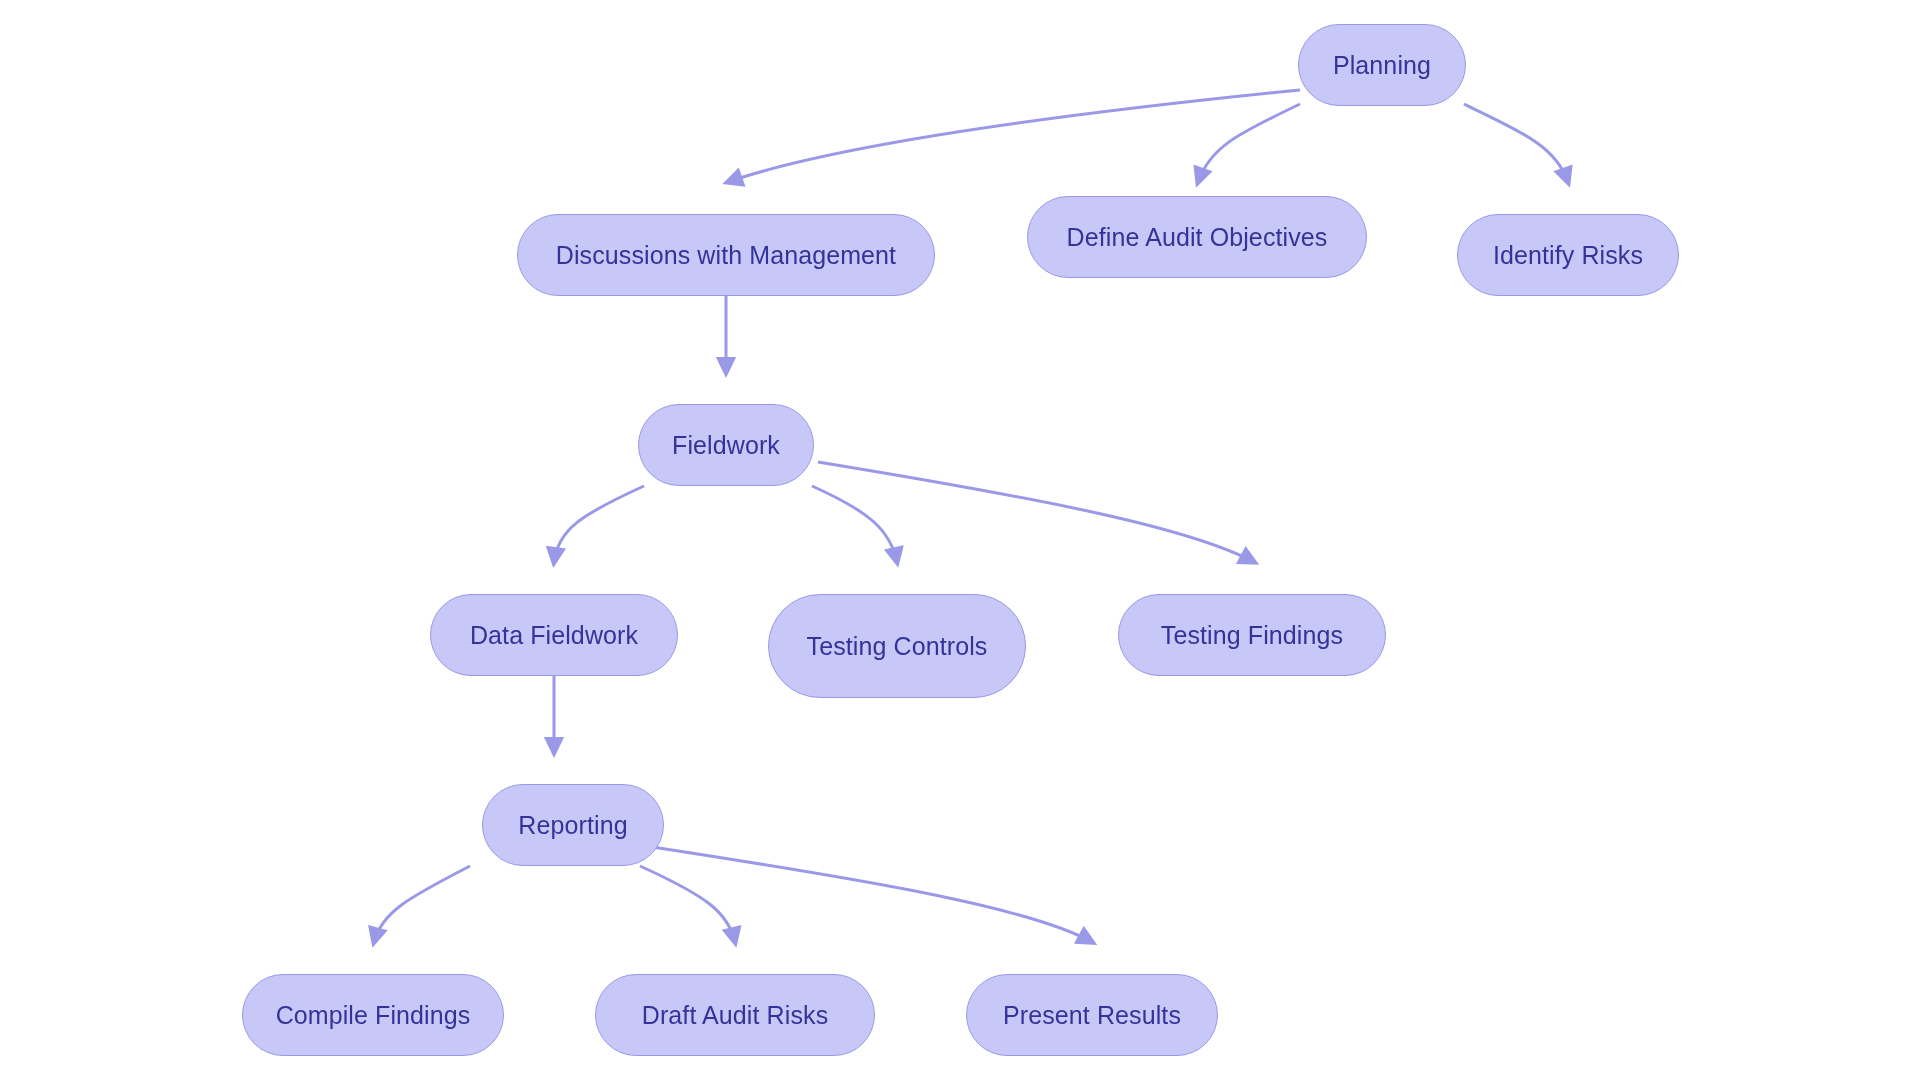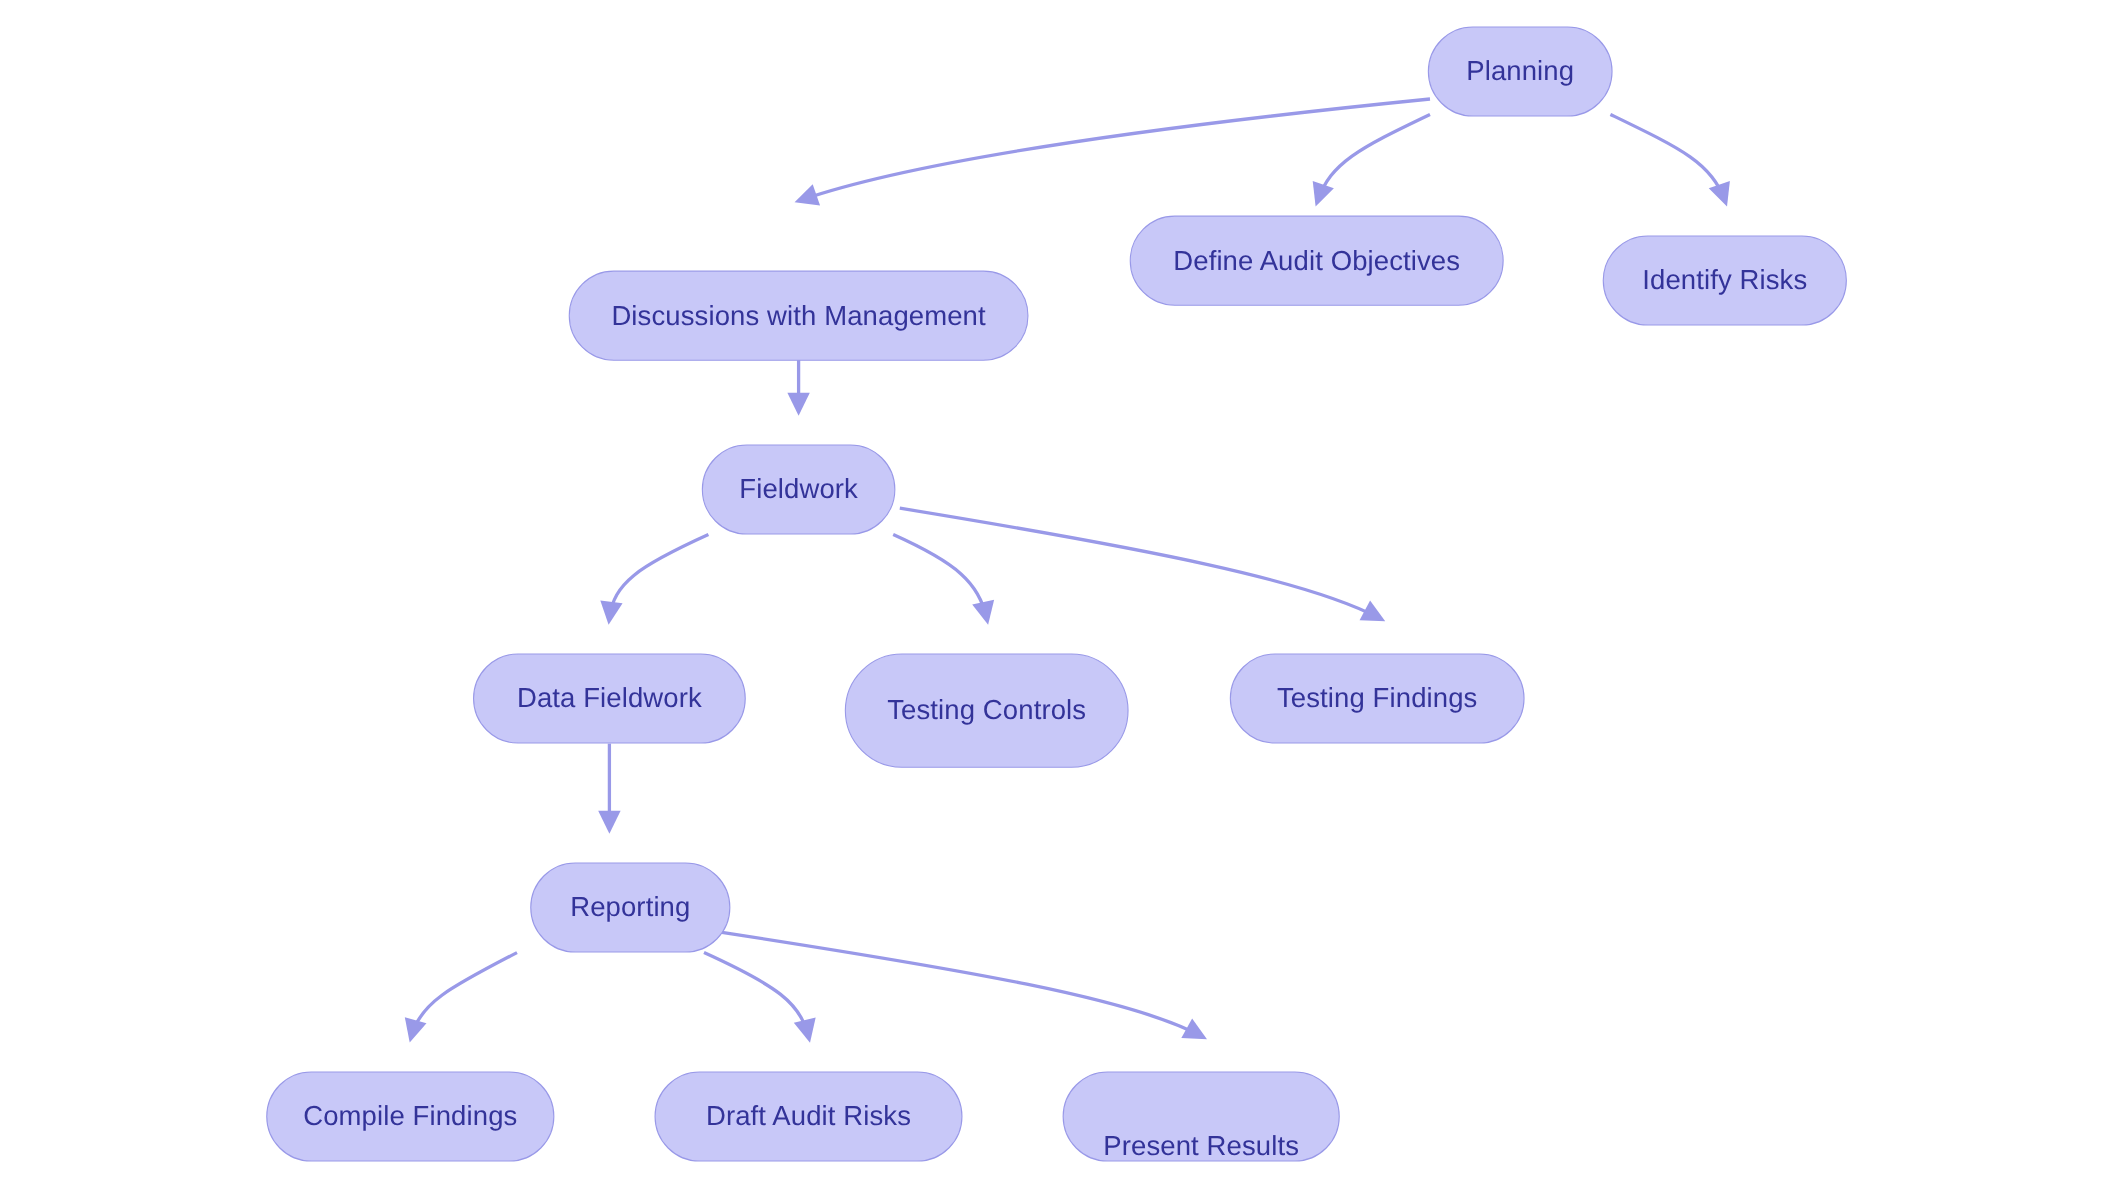--- a/index.html
+++ b/index.html
@@ -72,7 +72,7 @@
       <div class="node" style="width: 168px; height: 82px; left: 1298px; top: 24px;">
         <span class="node-label">Planning</span>
       </div>
-      <div class="node" style="width: 418px; height: 82px; left: 517px; top: 214px; margin-top: 32px;">
+      <div class="node" style="width: 418px; height: 82px; left: 517px; top: 214px;">
         <span class="node-label">Discussions with Management</span>
       </div>
       <div class="node" style="width: 340px; height: 82px; left: 1027px; top: 196px;">

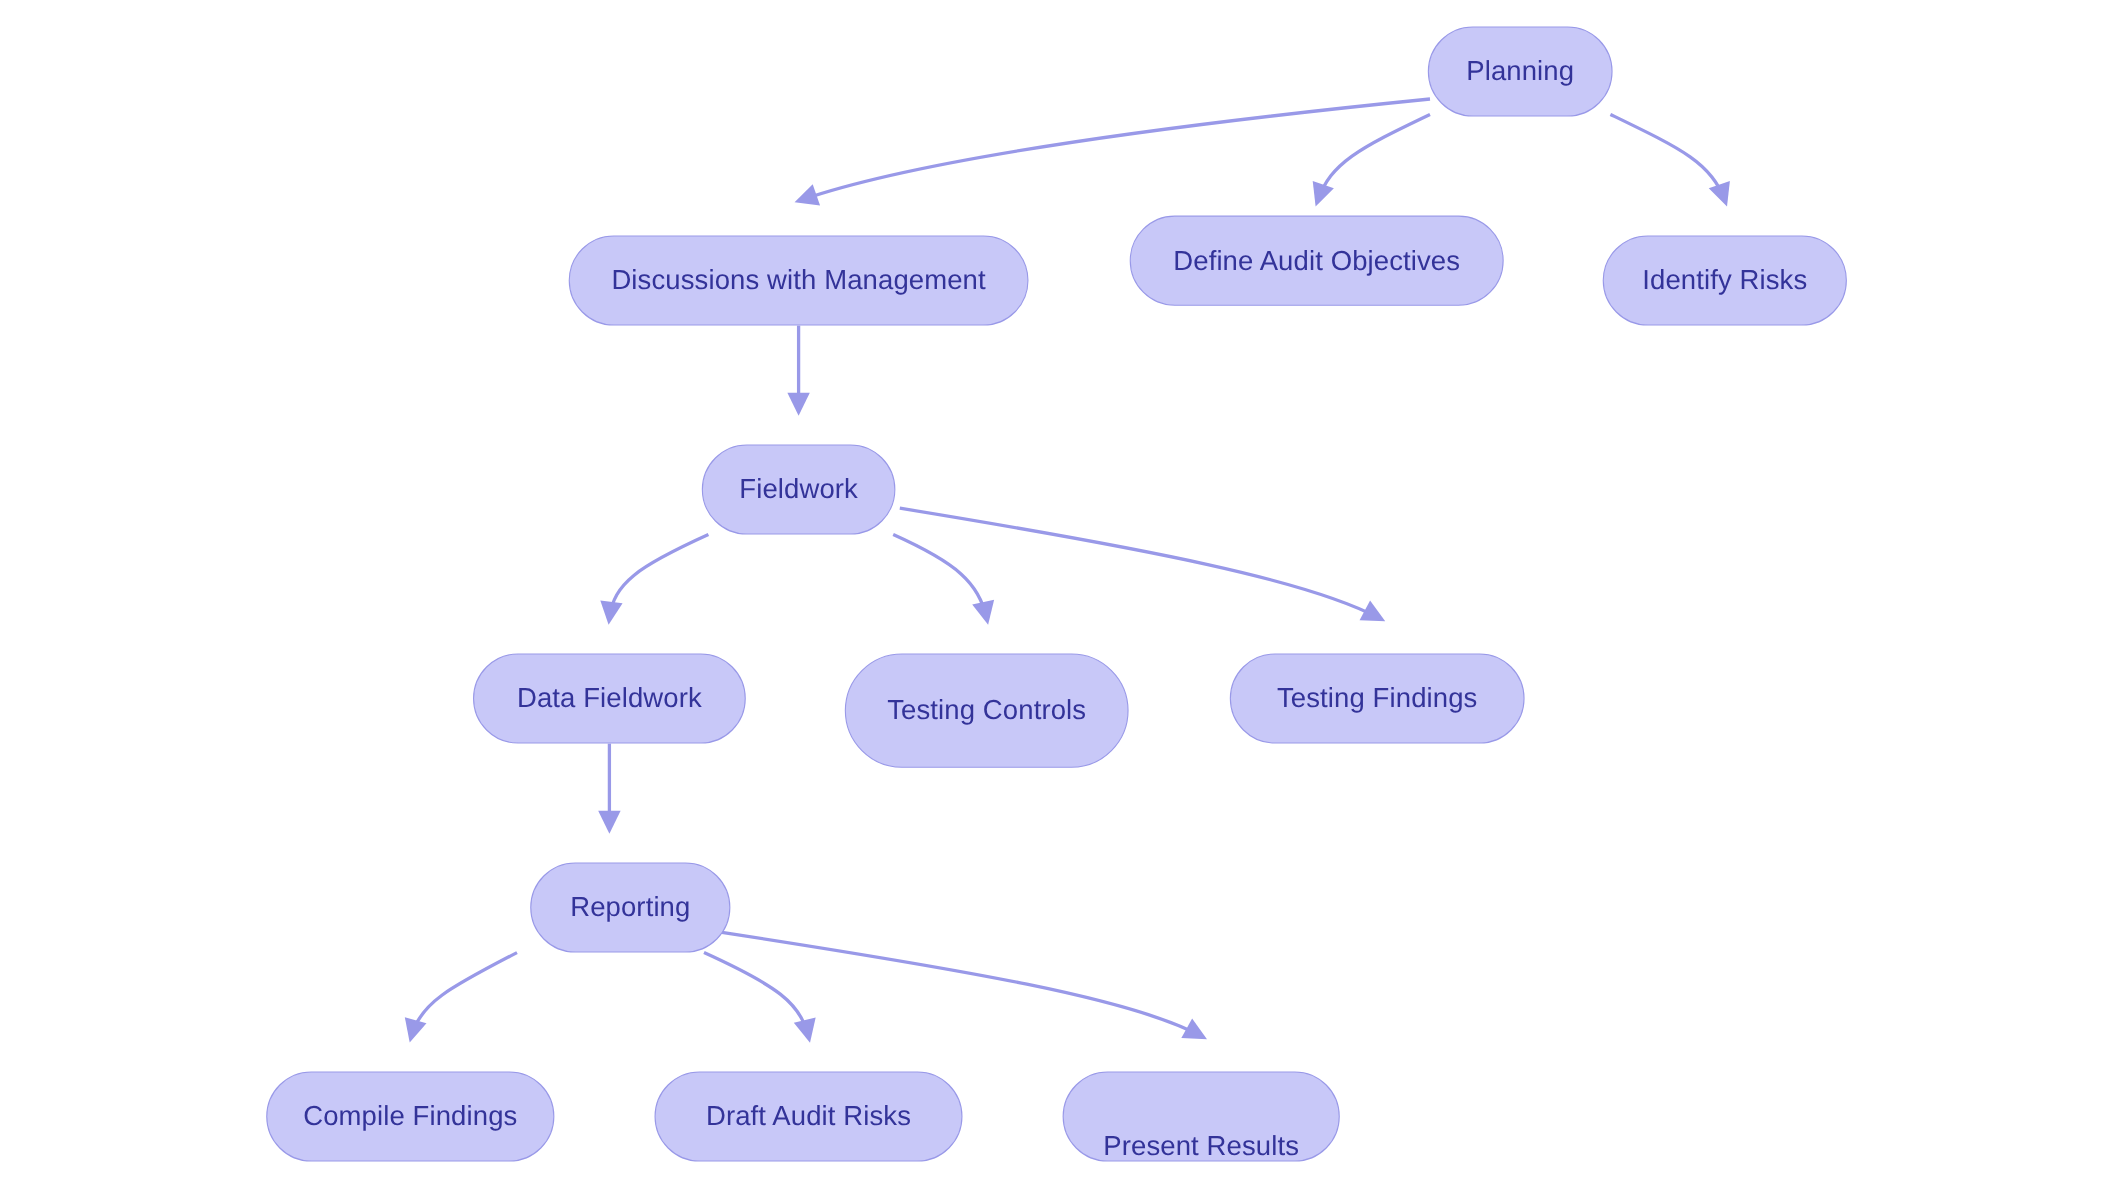--- a/index.html
+++ b/index.html
@@ -102,7 +102,7 @@
       <div class="node" style="width: 280px; height: 82px; left: 595px; top: 974px;">
         <span class="node-label">Draft Audit Risks</span>
       </div>
-      <div class="node" style="width: 252px; height: 82px; left: 966px; top: 974px; align-items: flex-end;">
+      <div class="node" style="width: 252px; height: 82px; left: 966px; top: 974px;">
         <span class="node-label">Present Results</span>
       </div>
     </div>

